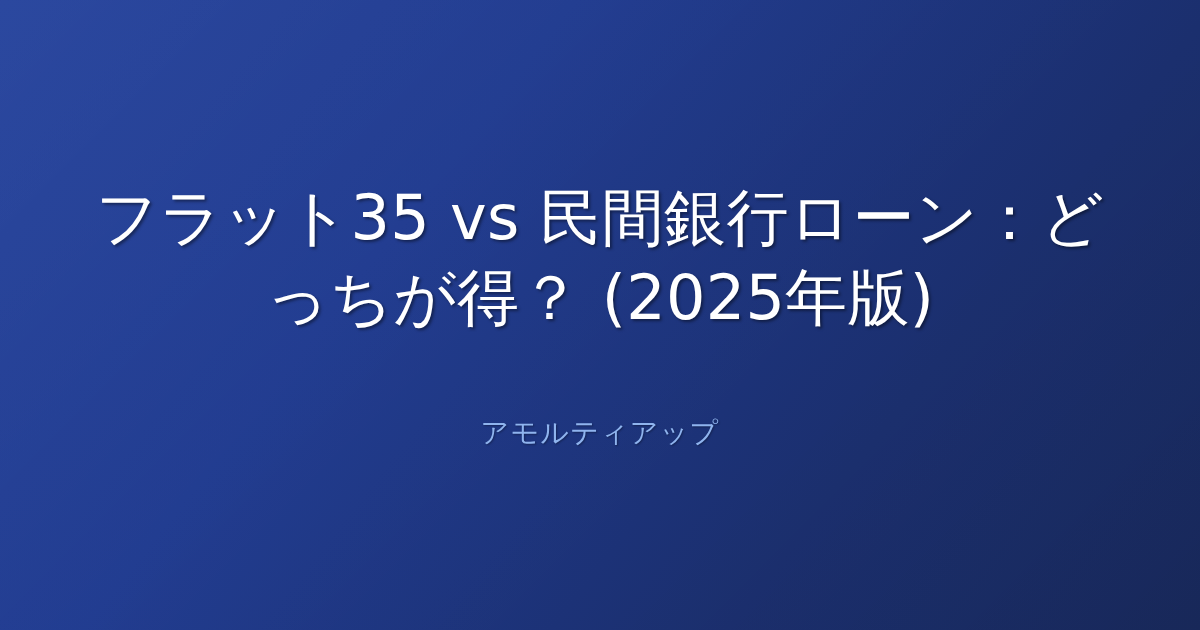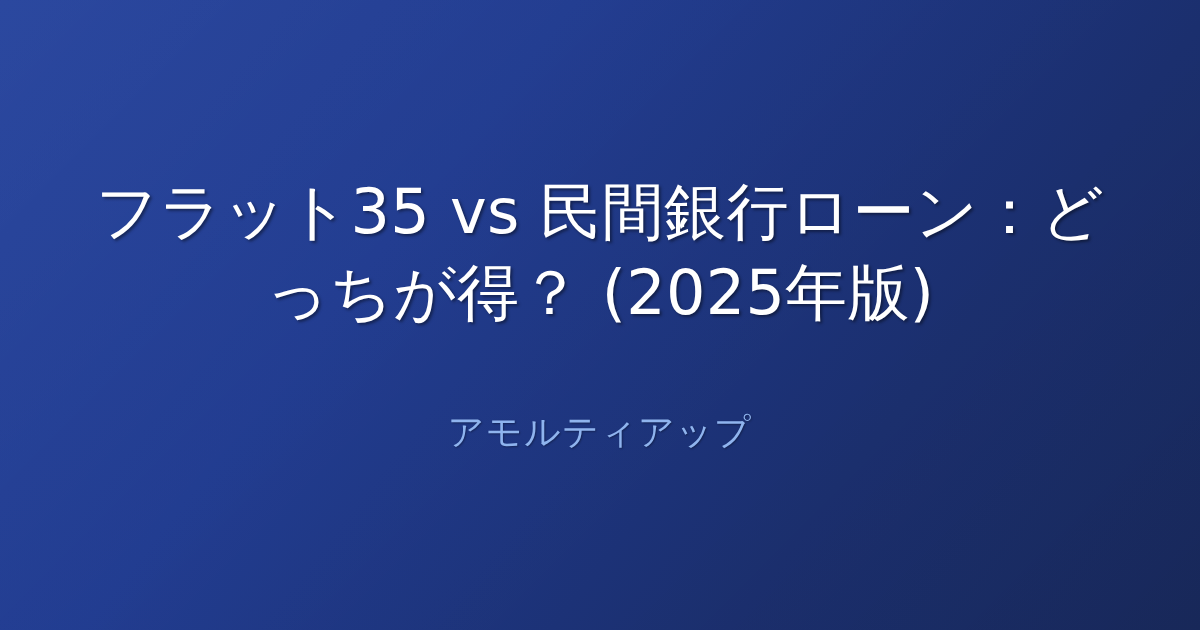--- a/index.html
+++ b/index.html
@@ -70,7 +70,7 @@
     text-align: center;
     color: #8fb4ee;
     font-family: "DejaVu Sans", "Liberation Sans", sans-serif;
-    font-size: 36px;
+    font-size: 28px;
     font-weight: 400;
     line-height: 1.4;
     letter-spacing: 1.2px;

